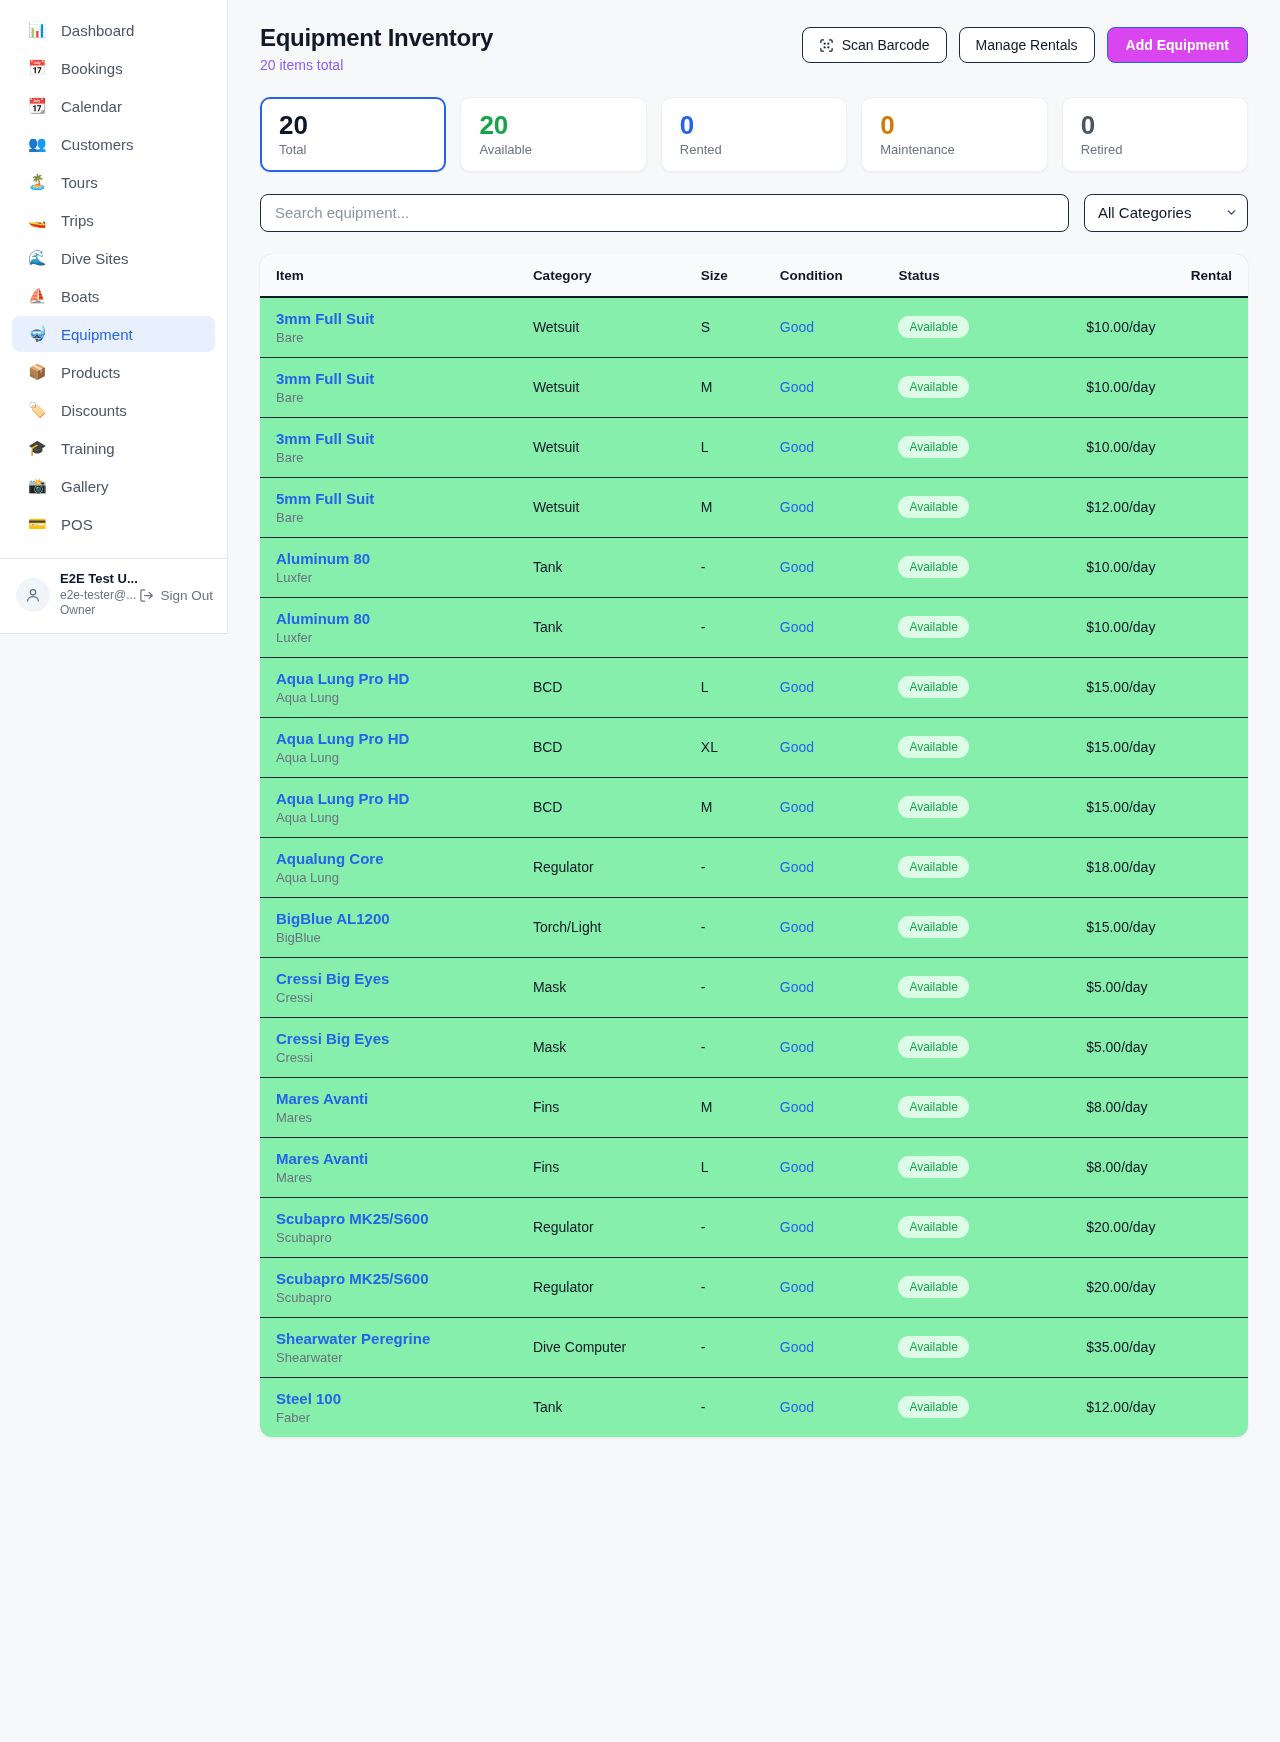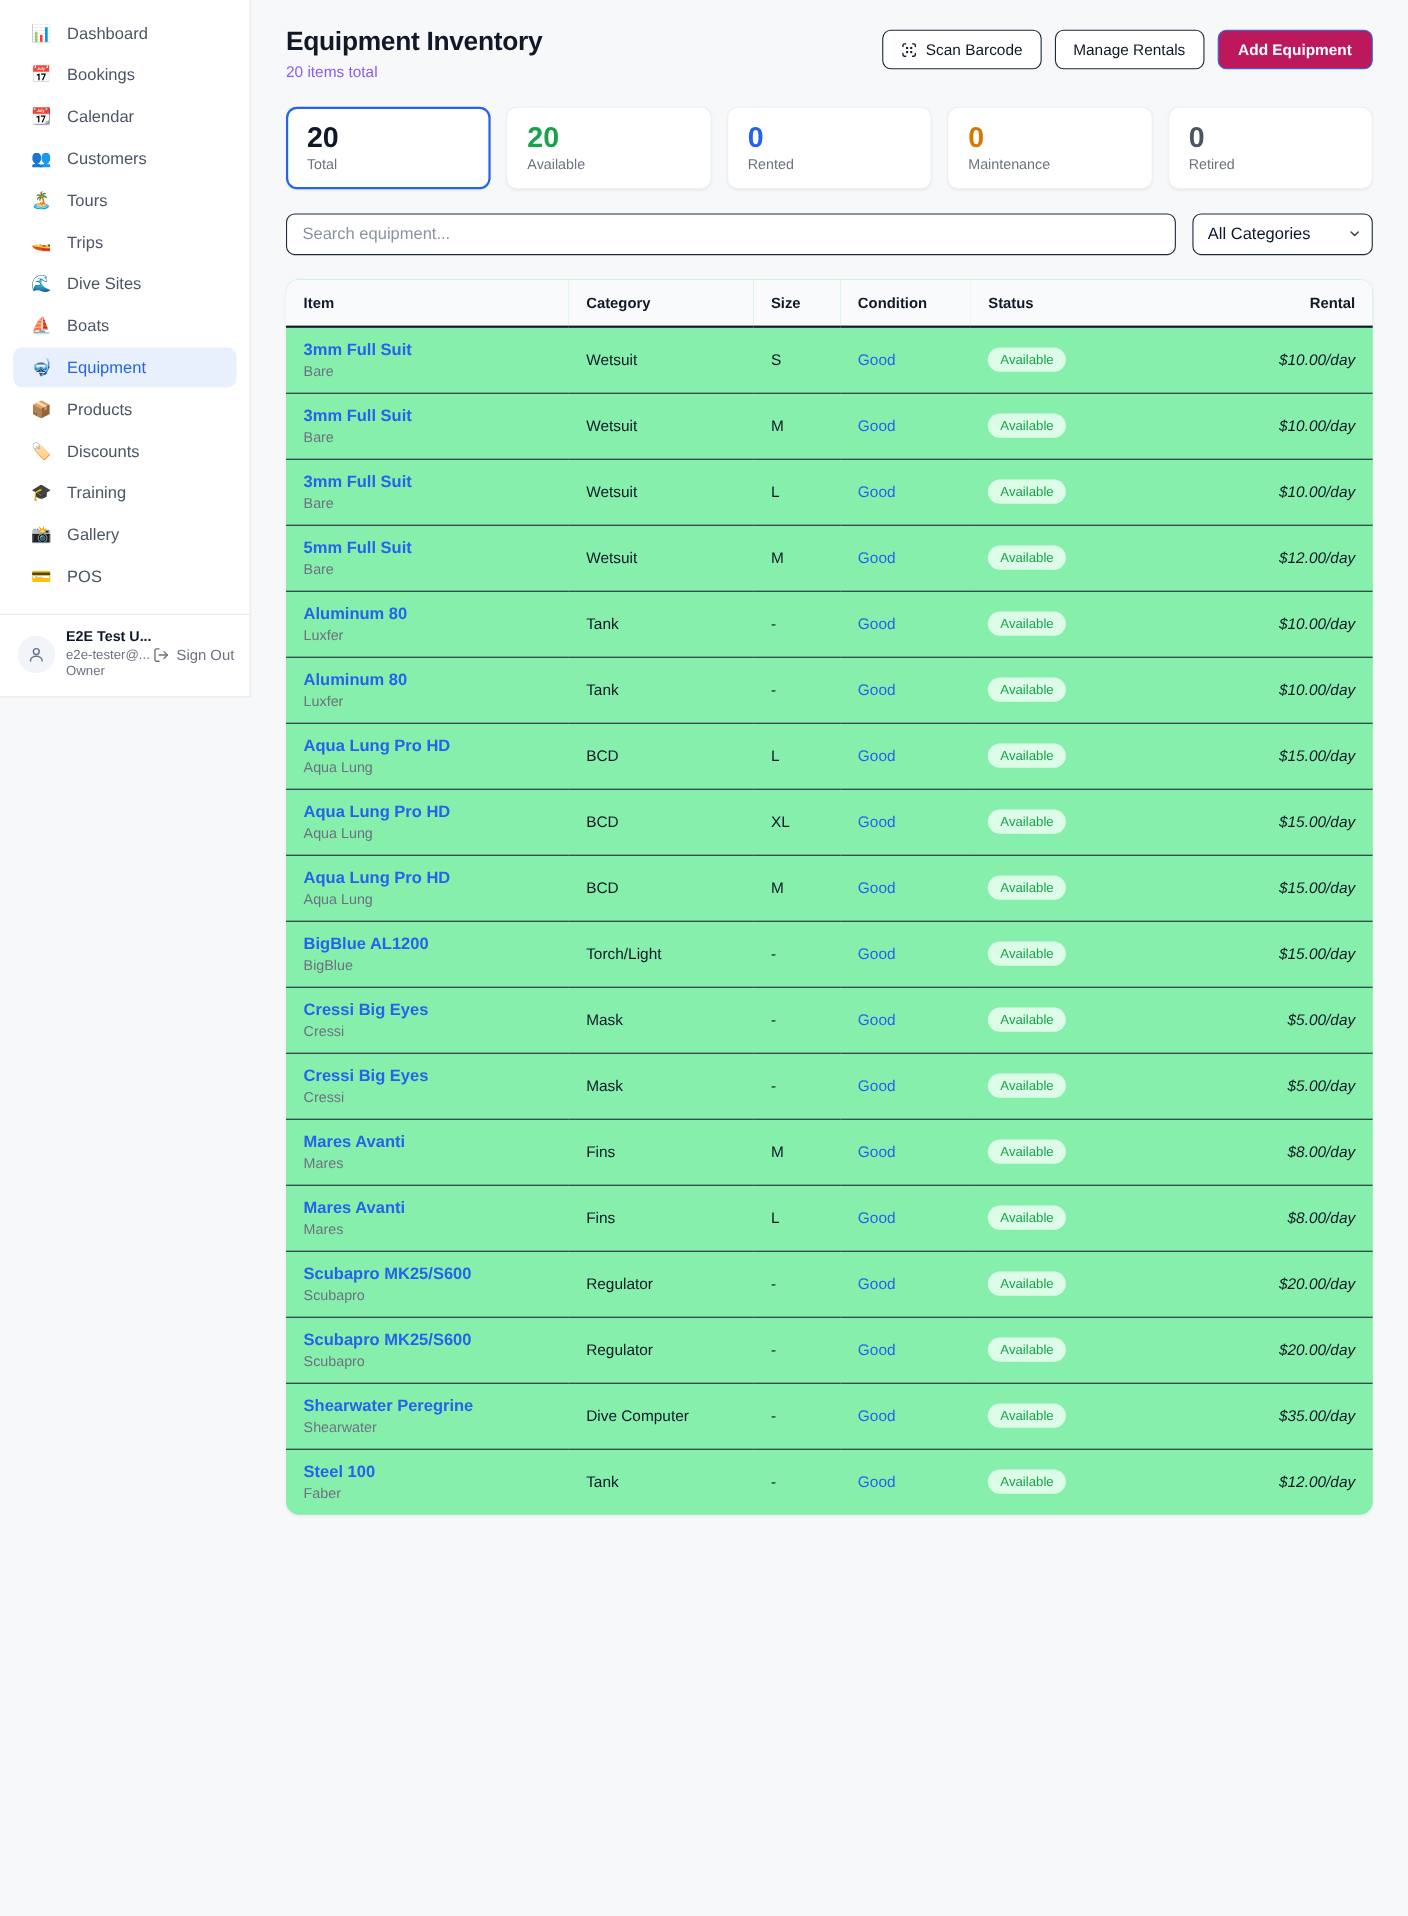--- a/index.html
+++ b/index.html
@@ -68,7 +68,7 @@
     border-radius: 8px; padding: 9px 16px; cursor: pointer;
     background: #ffffff; color: #0f172a; border: 1px solid #1e293b; text-align: right;
   }
-  .btn-primary { background: #be185d; border-color: #2563eb; color: #ffffff; font-weight: 600; padding: 9px 18px; }
+  .btn-primary { background: #d946ef; border-color: #2563eb; color: #ffffff; font-weight: 600; padding: 9px 18px; }
 
   
   .stats { display: flex; gap: 14px; margin-top: 24px; }

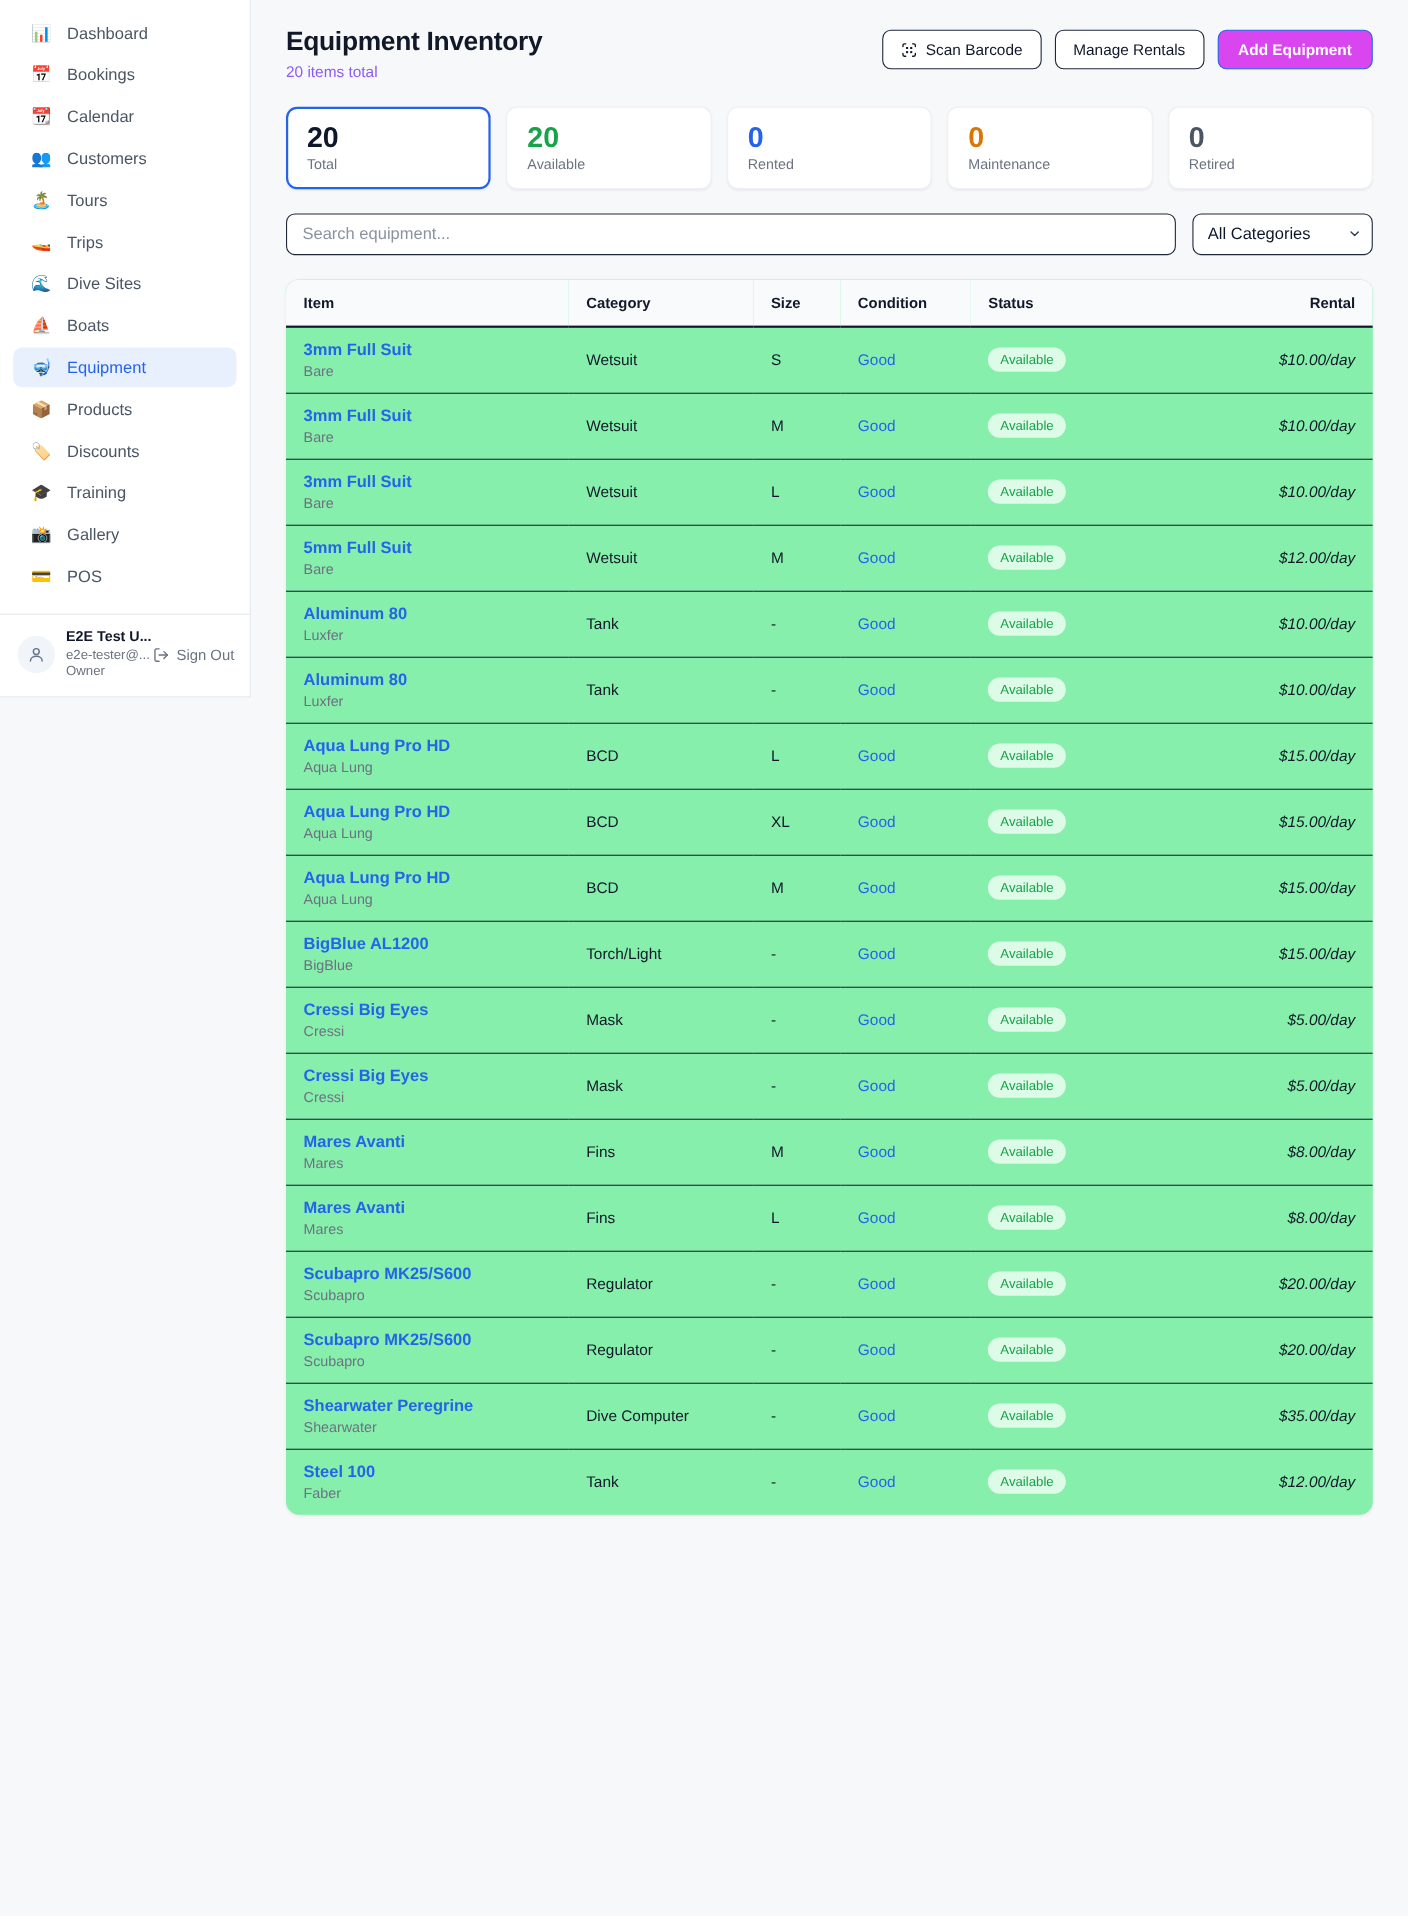--- a/index.html
+++ b/index.html
@@ -131,7 +131,7 @@
     font-size: 12px; font-weight: 500;
     padding: 4px 11px; border-radius: 999px;
   }
-  td.cell-rental { text-align: right; color: #111827; font-style: italic; }
+  td.cell-rental { text-align: left; color: #111827; }
 </style>
 </head>
 <body>

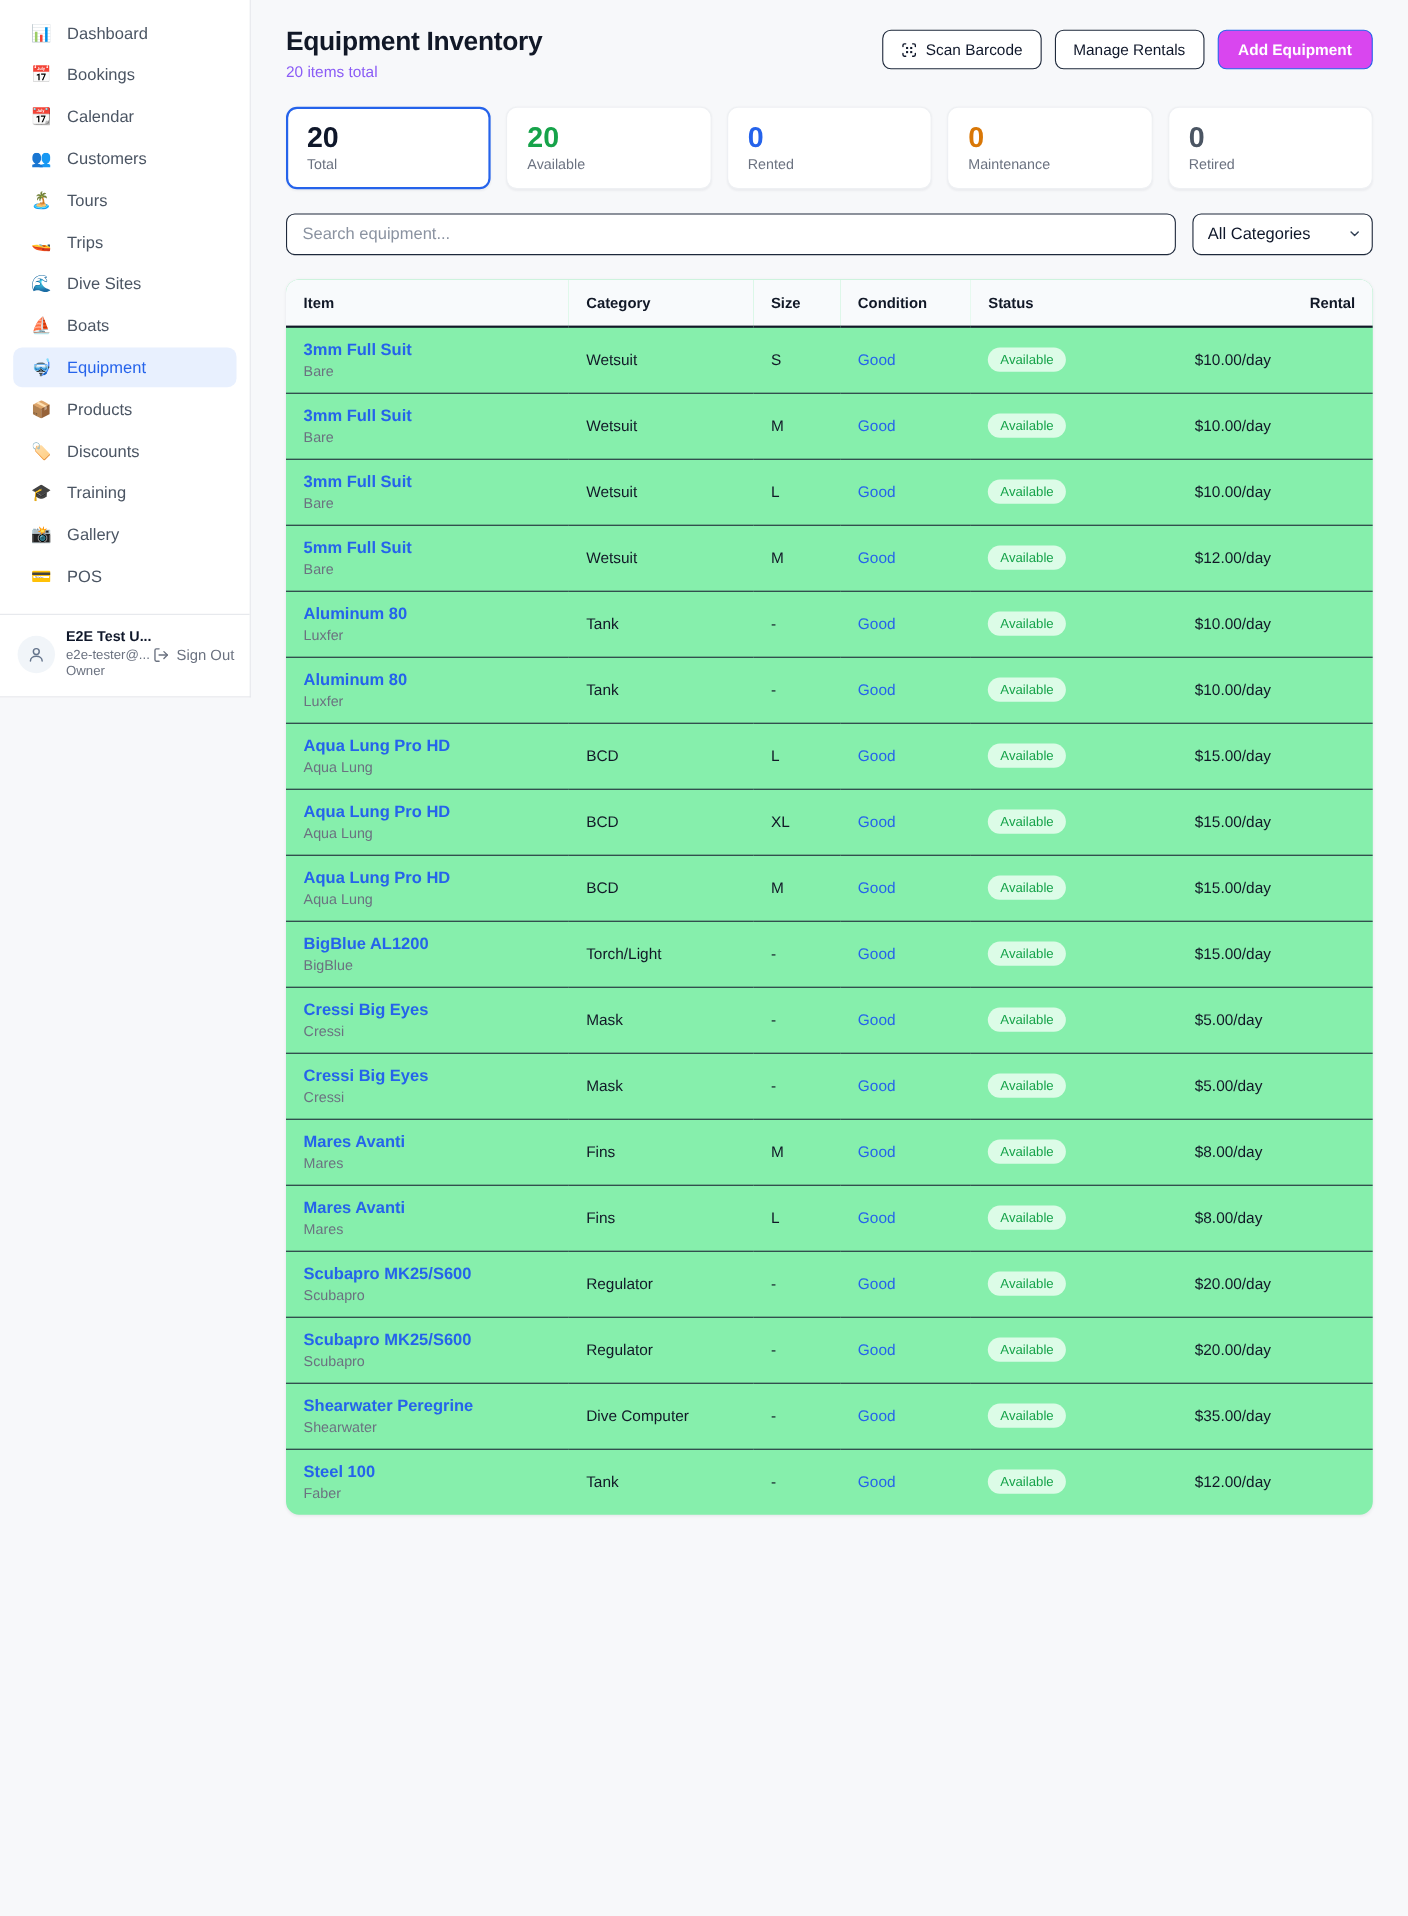--- a/index.html
+++ b/index.html
@@ -403,6 +403,17 @@
           </tr>
           <tr>
             <td class="cell-item">
+              <div class="item-name">Aqualung Core</div>
+              <div class="item-brand">Aqua Lung</div>
+            </td>
+            <td class="cell-category">Regulator</td>
+            <td class="cell-size">-</td>
+            <td class="cell-condition"><span class="cond-link">Good</span></td>
+            <td class="cell-status"><span class="badge">Available</span></td>
+            <td class="cell-rental">$18.00/day</td>
+          </tr>
+          <tr>
+            <td class="cell-item">
               <div class="item-name">BigBlue AL1200</div>
               <div class="item-brand">BigBlue</div>
             </td>

